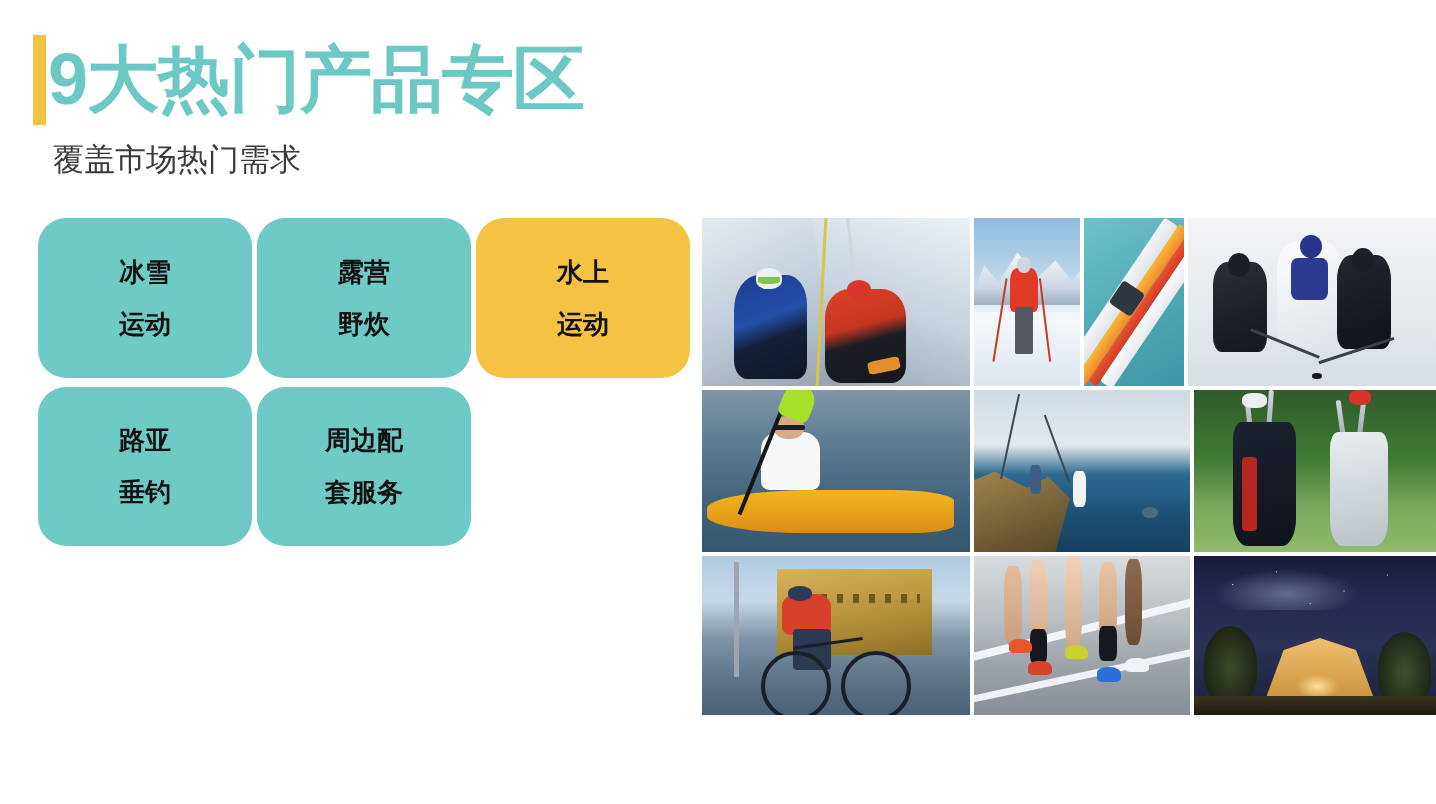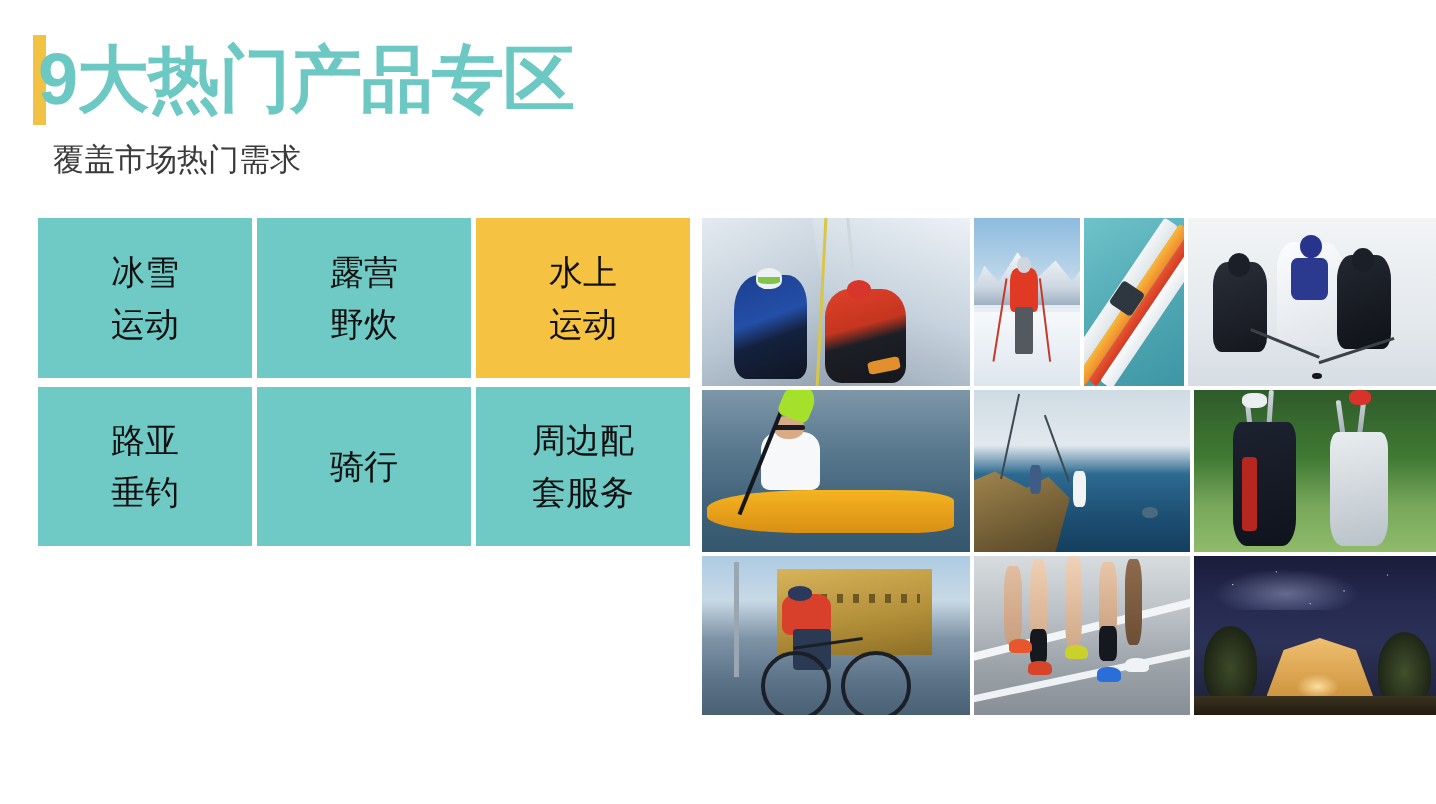--- a/index.html
+++ b/index.html
@@ -19,7 +19,7 @@
     background:#F2C244;
   }
   .title{
-    position:absolute;left:38px;top:36px;
+    position:absolute;left:48px;top:36px;
     font-size:72px;line-height:86px;
     font-weight:bold;
     color:#6BC8C3;

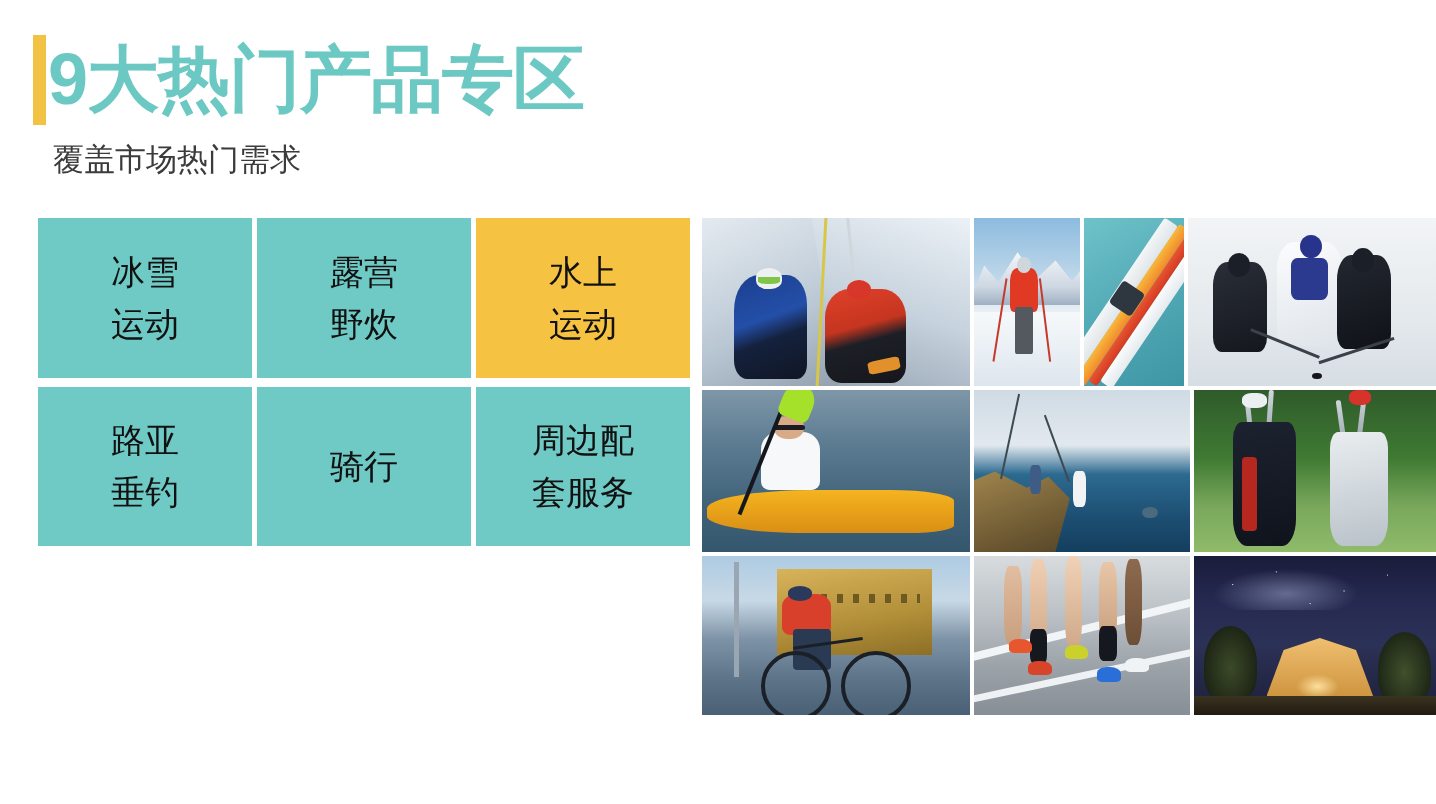--- a/index.html
+++ b/index.html
@@ -45,10 +45,11 @@
   .tile{
     display:flex;align-items:center;justify-content:center;
     text-align:center;
-    font-size:34px;line-height:52px;
-    font-weight:400;
+    font-size:26px;line-height:52px;
+    font-weight:700;
     color:#111111;
     white-space:pre-line;
+    border-radius:28px;
   }
   .tile.teal{background:#6FC9C4;}
   .tile.amber{background:#F5C341;}

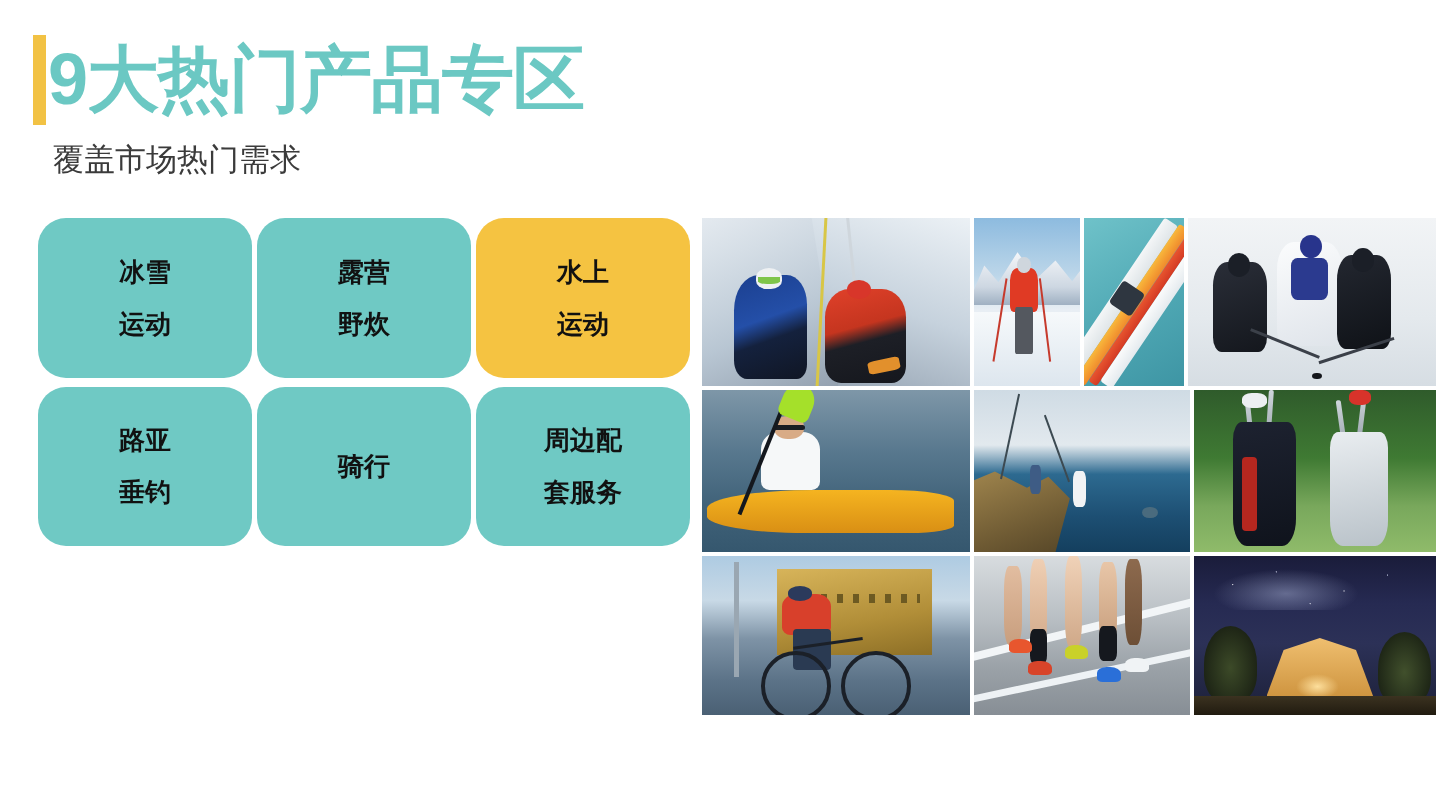--- a/index.html
+++ b/index.html
@@ -237,7 +237,6 @@
 运动</div>
   <div class="tile teal">路亚
 垂钓</div>
-  <div class="tile teal">骑行</div>
   <div class="tile teal">周边配
 套服务</div>
 </div>

